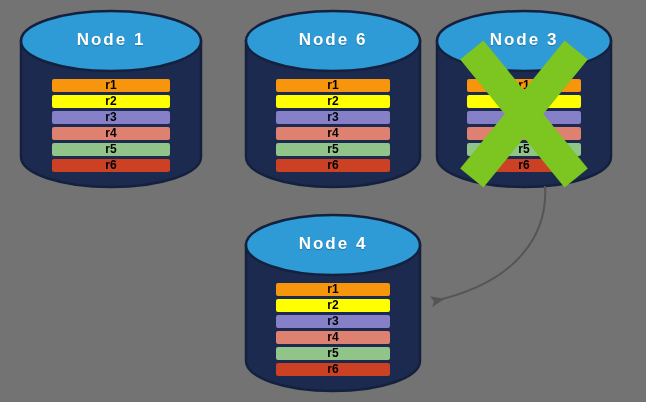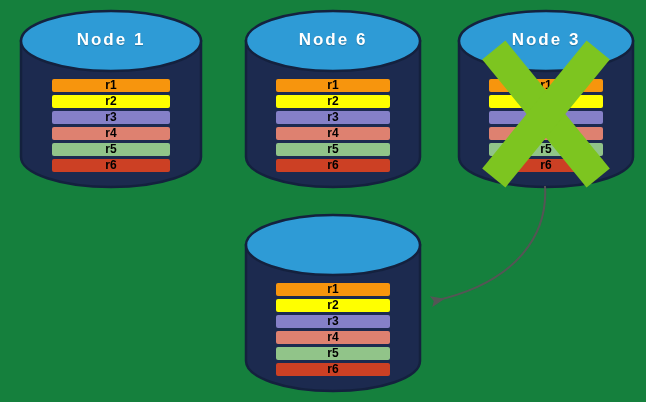--- a/index.html
+++ b/index.html
@@ -11,7 +11,7 @@
     position: relative;
     width: 646px;
     height: 402px;
-    background: #15803d;
+    background: #737373;
     overflow: hidden;
     font-family: "Liberation Sans", sans-serif;
   }

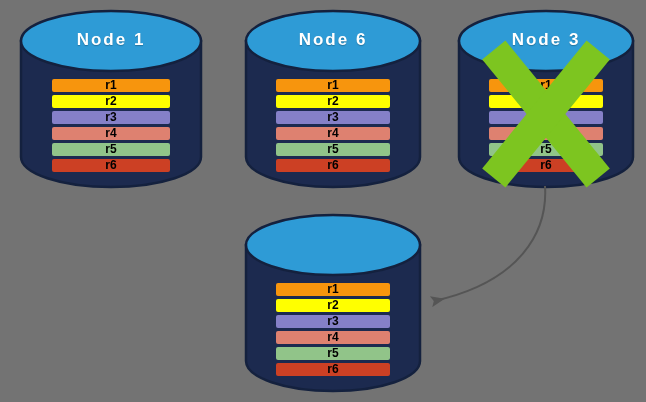--- a/index.html
+++ b/index.html
@@ -92,7 +92,7 @@
       <div class="row" style="left: 33.3px; top: 135px; width: 113.4px; height: 13px; background: rgb(145, 196, 137);">r5</div>
       <div class="row" style="left: 33.3px; top: 151px; width: 113.4px; height: 13px; background: rgb(204, 64, 36);">r6</div>
     </div>
-  <div class="node" id="node-slot-2" style="left: 456px; top: 8px; width: 180px; height: 182px;">
+  <div class="node" id="node-slot-2" style="left: 434px; top: 8px; width: 180px; height: 182px;">
       <svg class="node-svg" width="180" height="182" viewBox="0 0 180 182">
         <path d="M 3 33 L 3 149 A 87 30 0 0 0 177 149 L 177 33 Z" fill="#1C2A4F" stroke="#14213E" stroke-width="2.5"></path>
         <ellipse cx="90" cy="33" rx="87" ry="30" fill="#2E9BD6" stroke="#14213E" stroke-width="2.5"></ellipse>

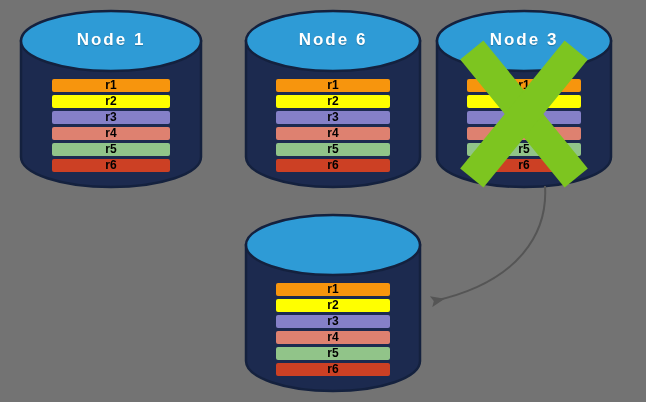--- a/index.html
+++ b/index.html
@@ -114,6 +114,7 @@
         <path d="M 3 33 L 3 149 A 87 30 0 0 0 177 149 L 177 33 Z" fill="#1C2A4F" stroke="#14213E" stroke-width="2.5"></path>
         <ellipse cx="90" cy="33" rx="87" ry="30" fill="#2E9BD6" stroke="#14213E" stroke-width="2.5"></ellipse>
       </svg>
+      <div class="node-title" style="top: 22px;">Node  4</div>
       <div class="row" style="left: 33.3px; top: 71px; width: 113.4px; height: 13px; background: rgb(247, 149, 13);">r1</div>
       <div class="row" style="left: 33.3px; top: 87px; width: 113.4px; height: 13px; background: rgb(255, 255, 0);">r2</div>
       <div class="row" style="left: 33.3px; top: 103px; width: 113.4px; height: 13px; background: rgb(133, 128, 200);">r3</div>

